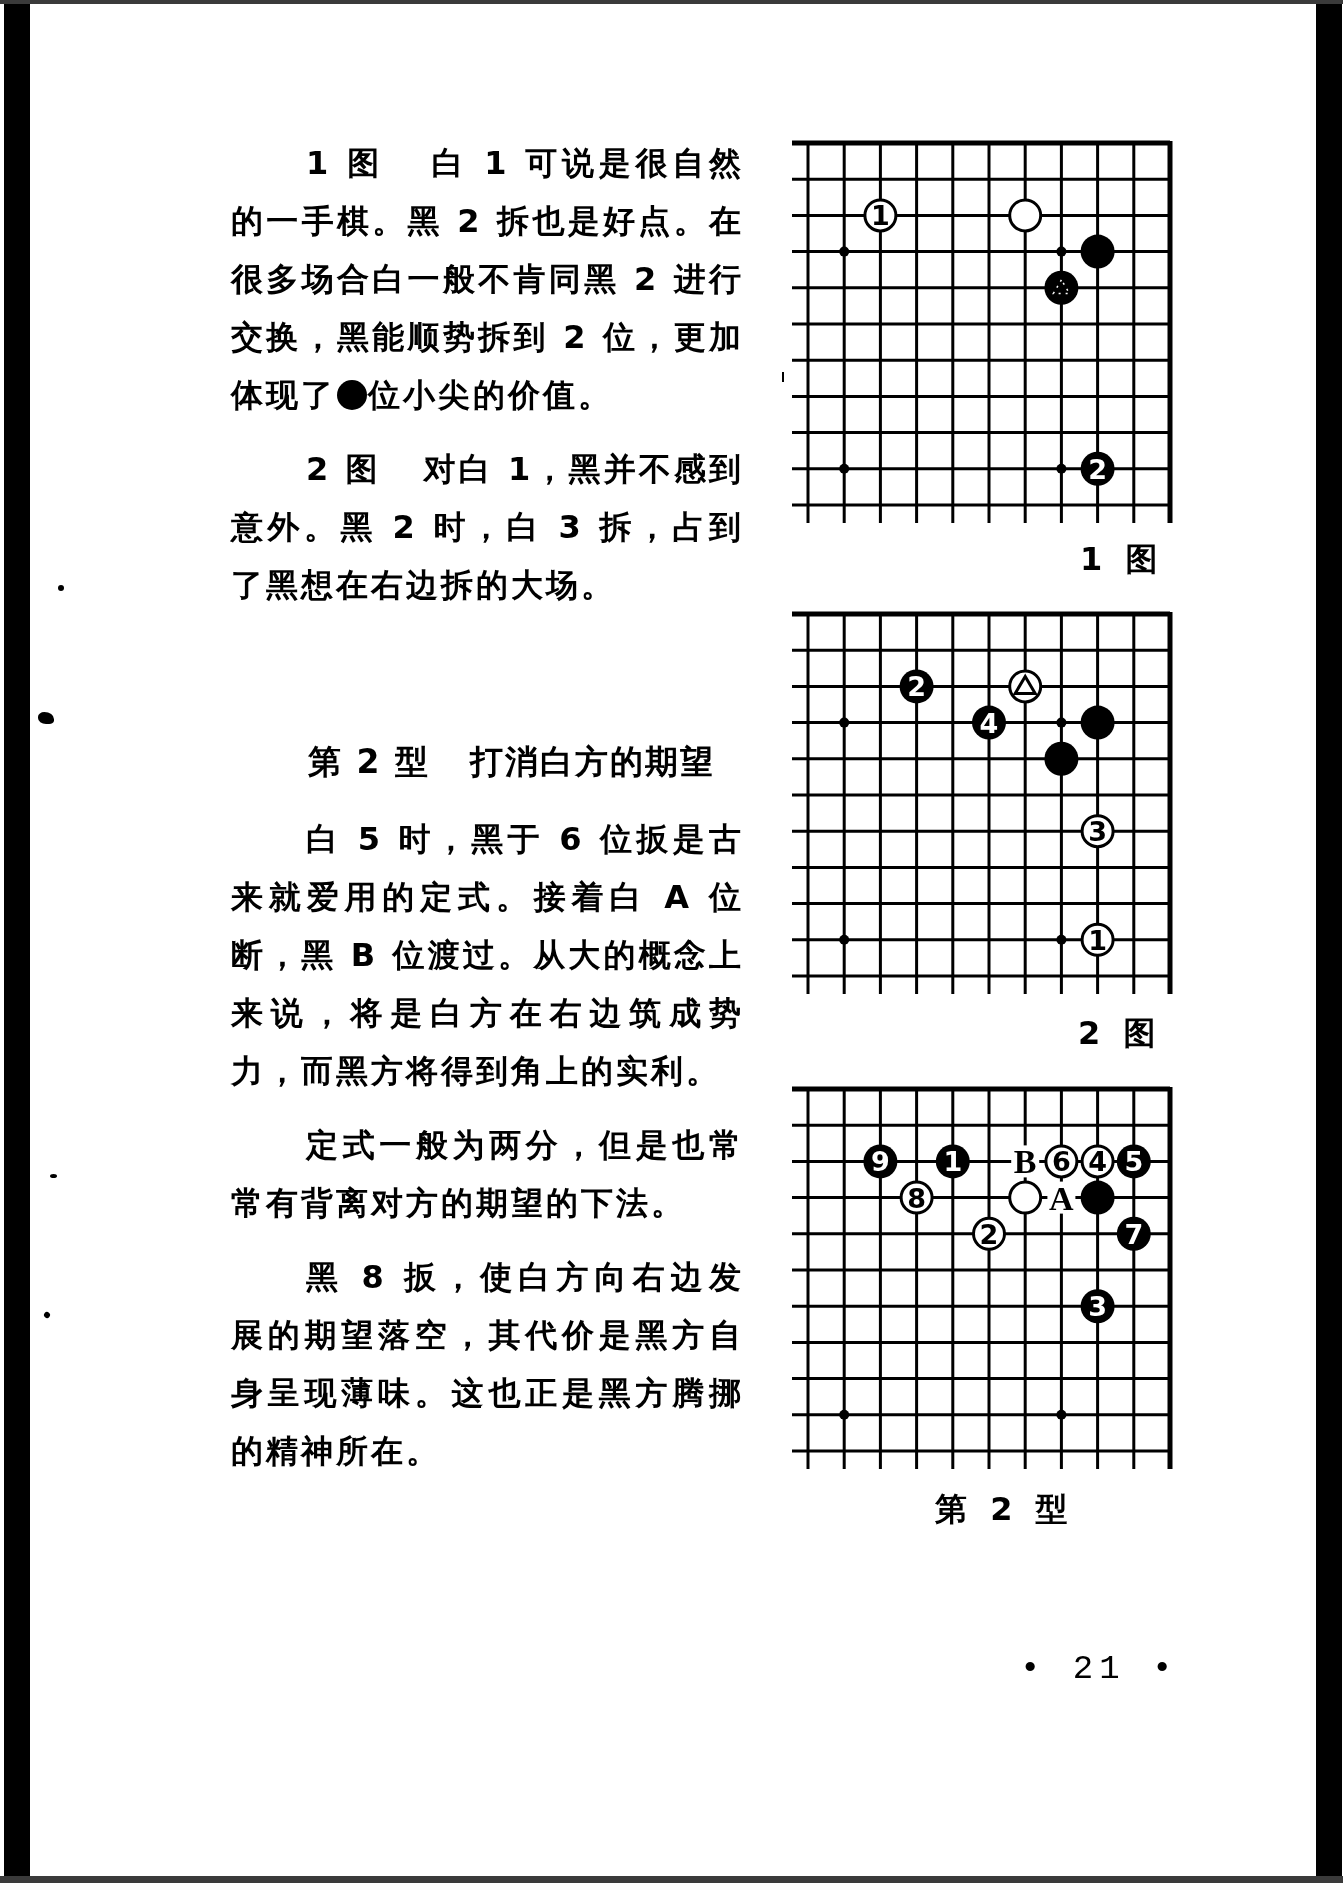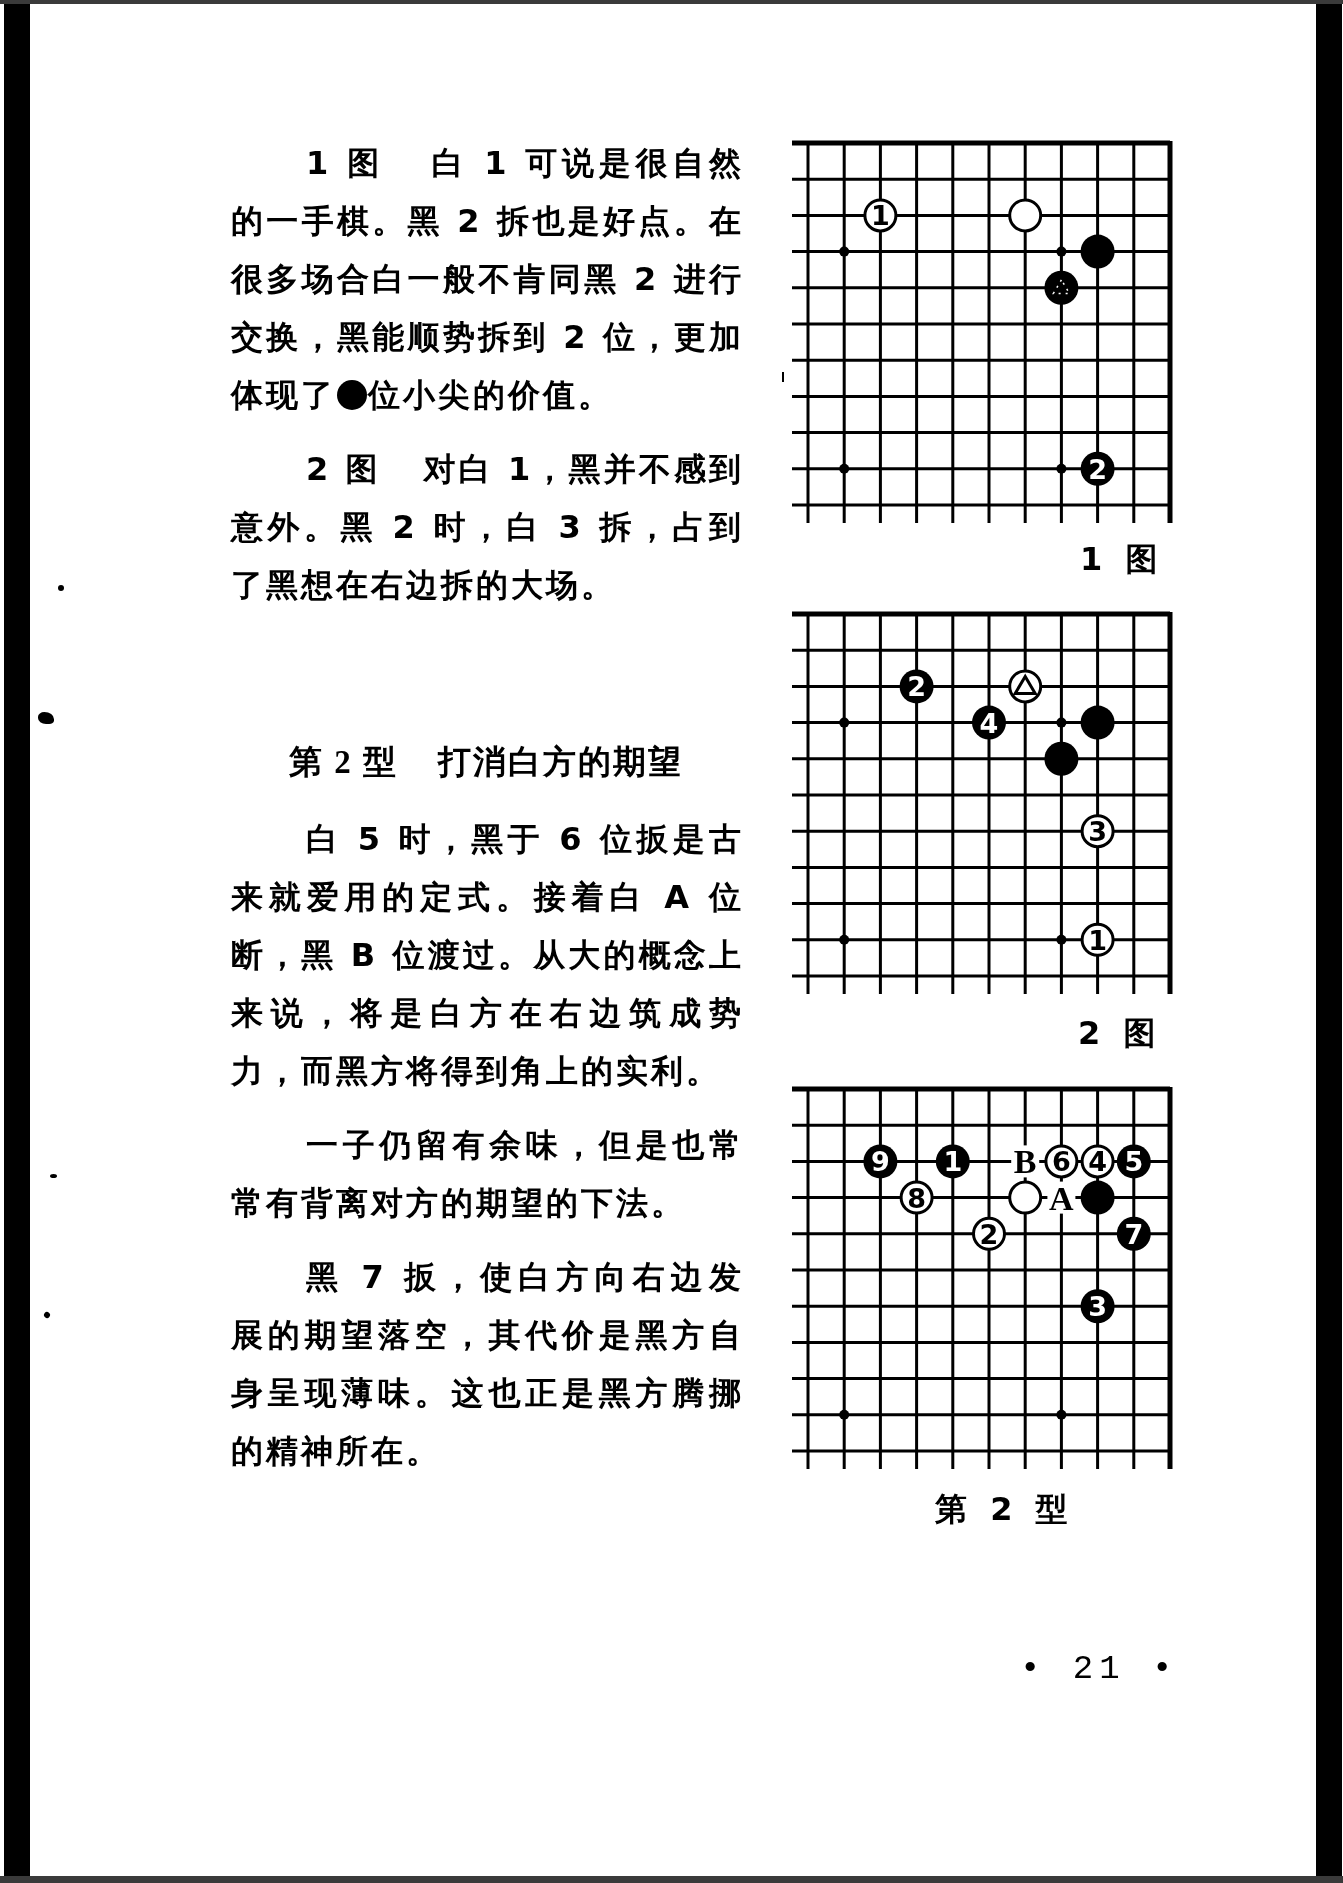--- a/index.html
+++ b/index.html
@@ -14,7 +14,7 @@
           letter-spacing:3px; font-weight:bold; text-align:justify; }
   .text p { margin:16px; text-indent:75px; }
   .head { font-weight:bold; }
-  .heading { position:absolute; left:289px; top:740px; font-size:33px; font-weight:bold; letter-spacing:2px;font-family:Liberation Serif, serif; }
+  .heading { position:absolute; left:308px; top:740px; font-size:33px; font-weight:bold; letter-spacing:2px; }
   .heading .gap { display:inline-block; width:40px; }
   .inline-stone { display:inline-block; width:30px; height:30px; border-radius:50%; vertical-align:-4px;
                   margin:0 1px; position:relative; box-sizing:border-box; }

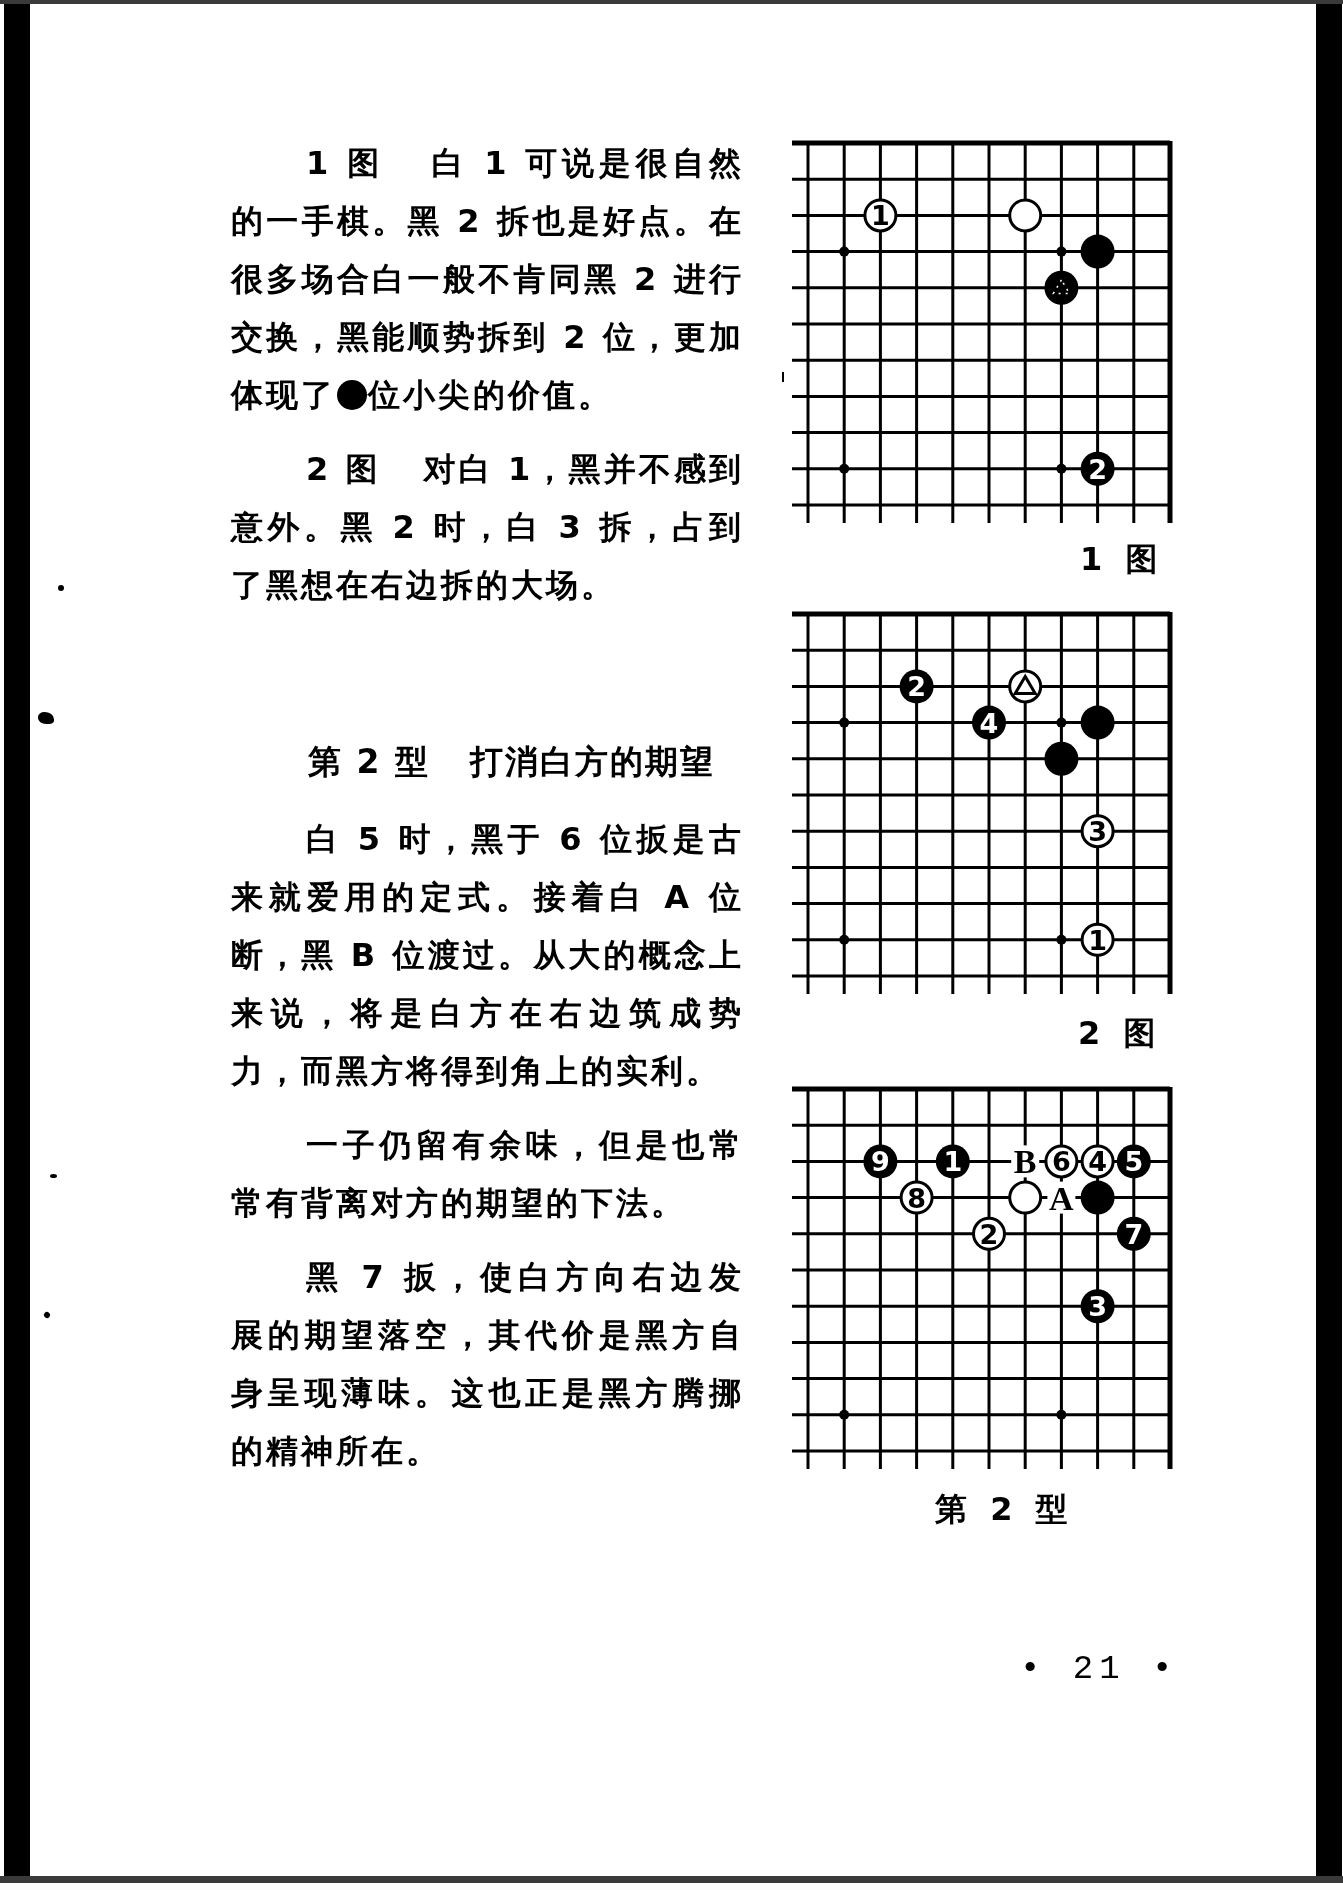--- a/index.html
+++ b/index.html
@@ -57,7 +57,7 @@
 
 <div class="text" style="top:794px">
   <p>白 5 时，黑于 6 位扳是古来就爱用的定式。接着白 A 位断，黑 B 位渡过。从大的概念上来说，将是白方在右边筑成势力，而黑方将得到角上的实利。</p>
-  <p>一子仍留有余味，但是也常常有背离对方的期望的下法。</p>
+  <p>定式一般为两分，但是也常常有背离对方的期望的下法。</p>
   <p>黑 7 扳，使白方向右边发展的期望落空，其代价是黑方自身呈现薄味。这也正是黑方腾挪的精神所在。</p>
 </div>
 

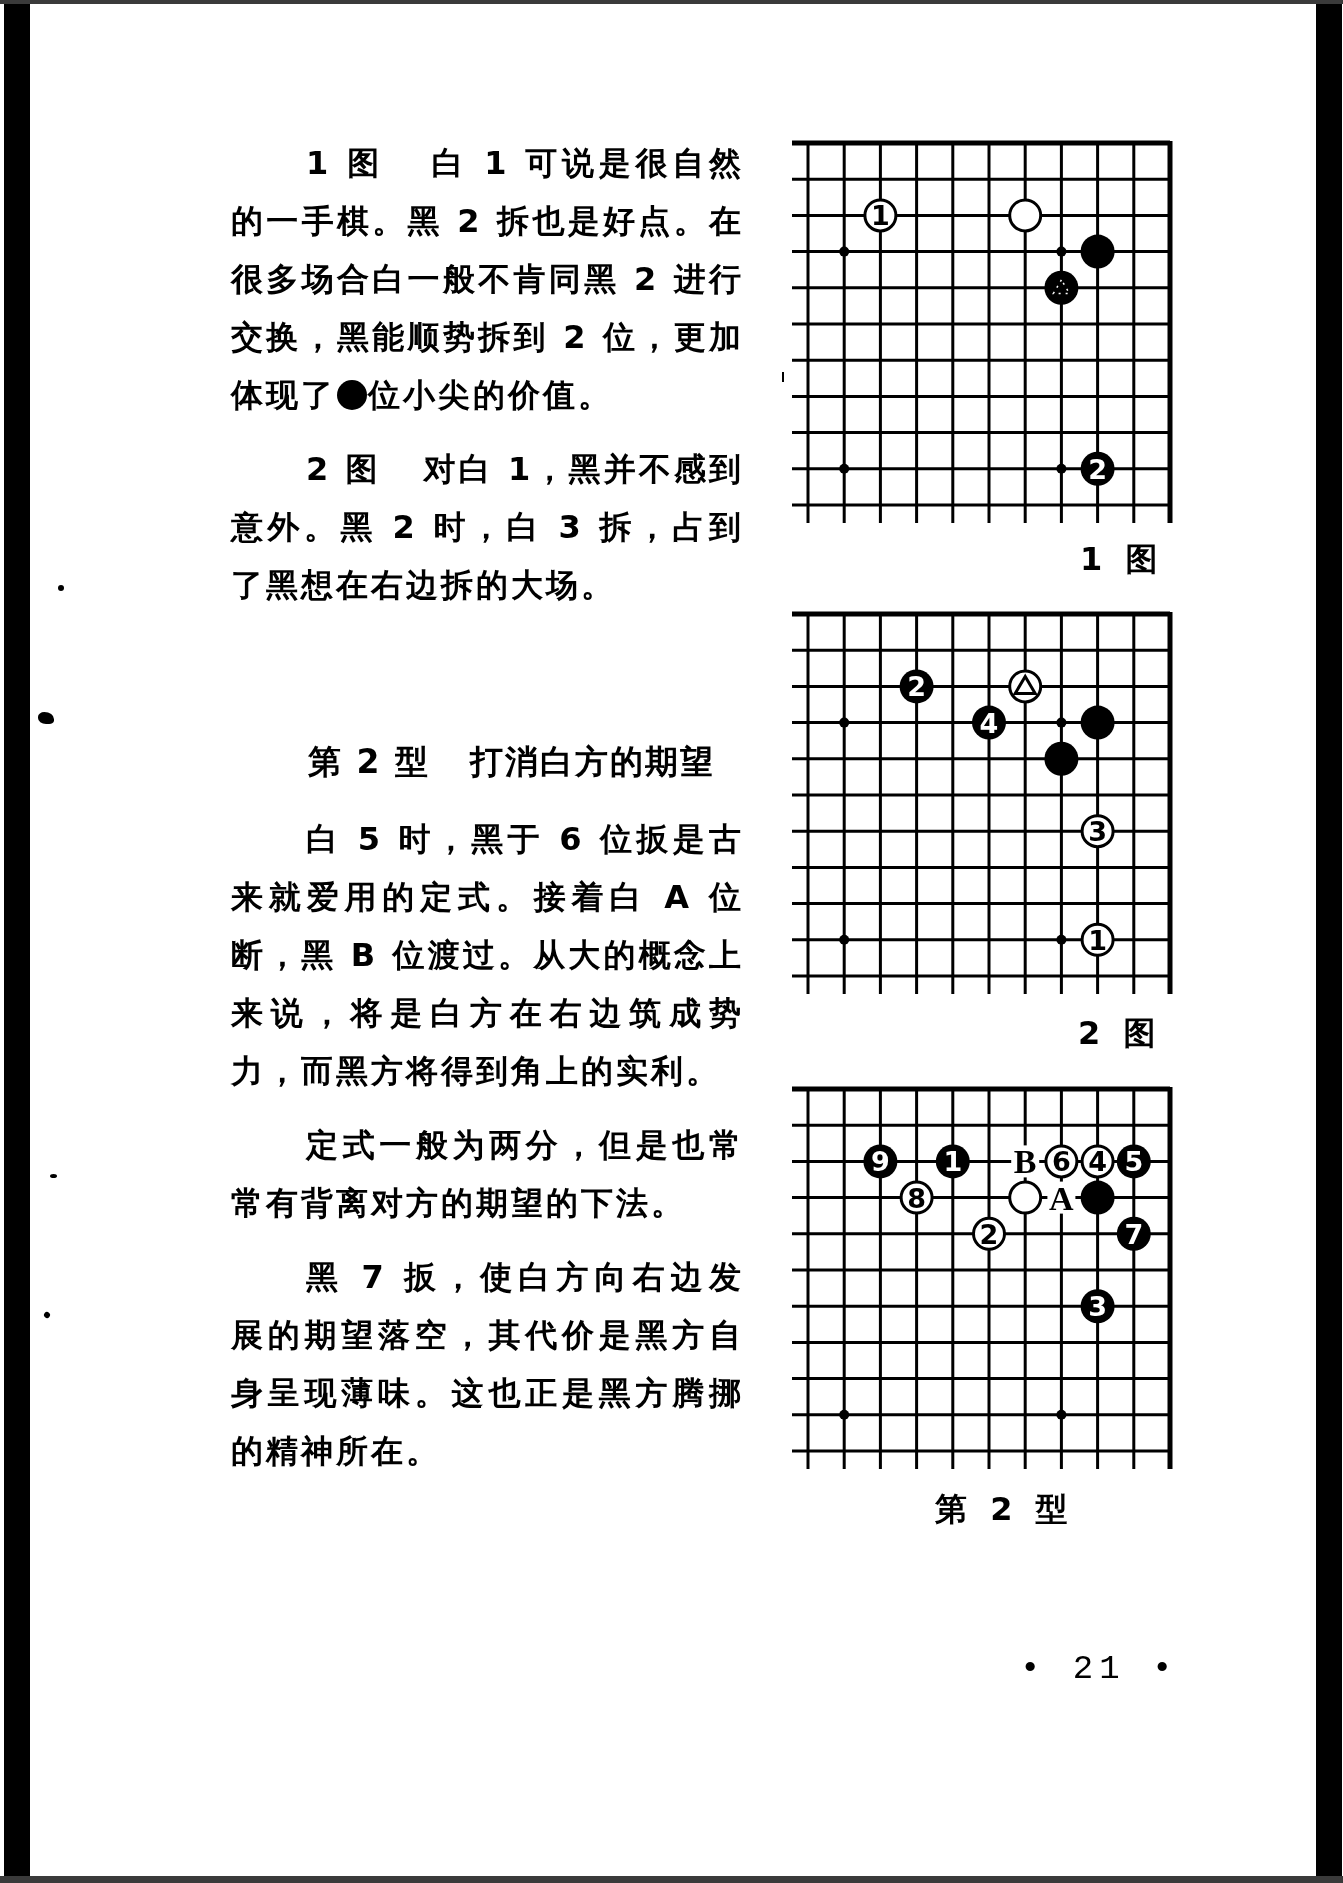--- a/index.html
+++ b/index.html
@@ -58,7 +58,7 @@
 <div class="text" style="top:794px">
   <p>白 5 时，黑于 6 位扳是古来就爱用的定式。接着白 A 位断，黑 B 位渡过。从大的概念上来说，将是白方在右边筑成势力，而黑方将得到角上的实利。</p>
   <p>定式一般为两分，但是也常常有背离对方的期望的下法。</p>
-  <p>黑 7 扳，使白方向右边发展的期望落空，其代价是黑方自身呈现薄味。这也正是黑方腾挪的精神所在。</p>
+  <p>黑 8 扳，使白方向右边发展的期望落空，其代价是黑方自身呈现薄味。这也正是黑方腾挪的精神所在。</p>
 </div>
 
 <div class="board" id="board0" style="left:792px;top:143px">

